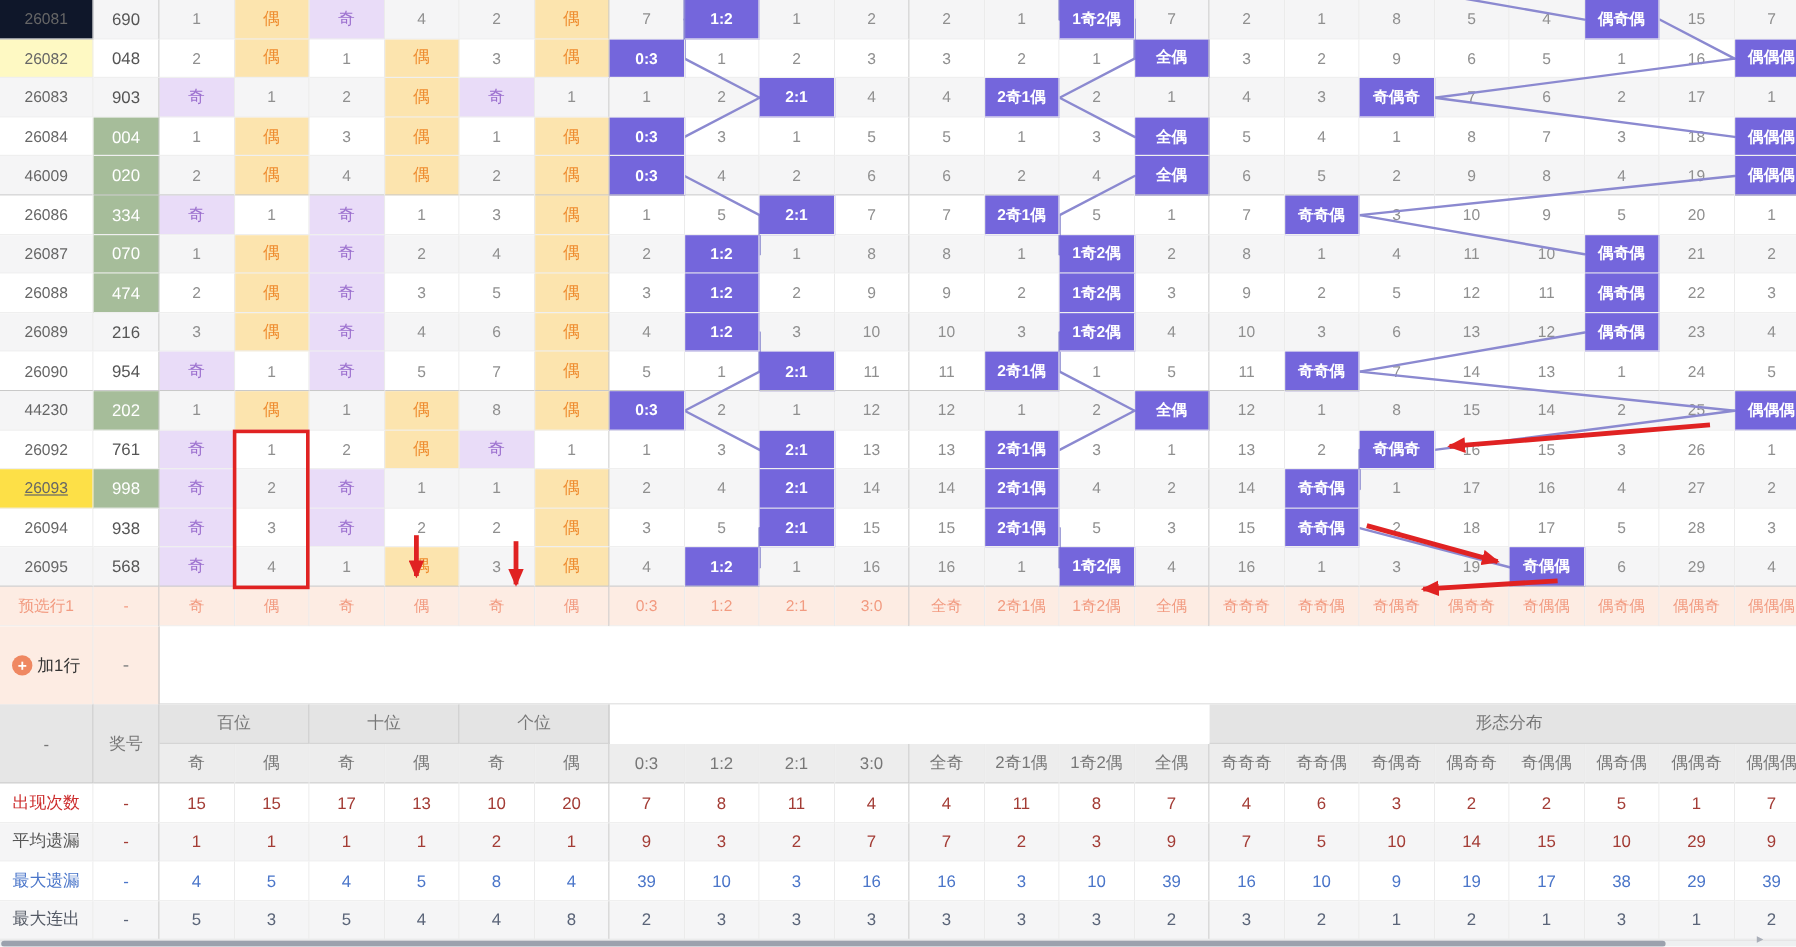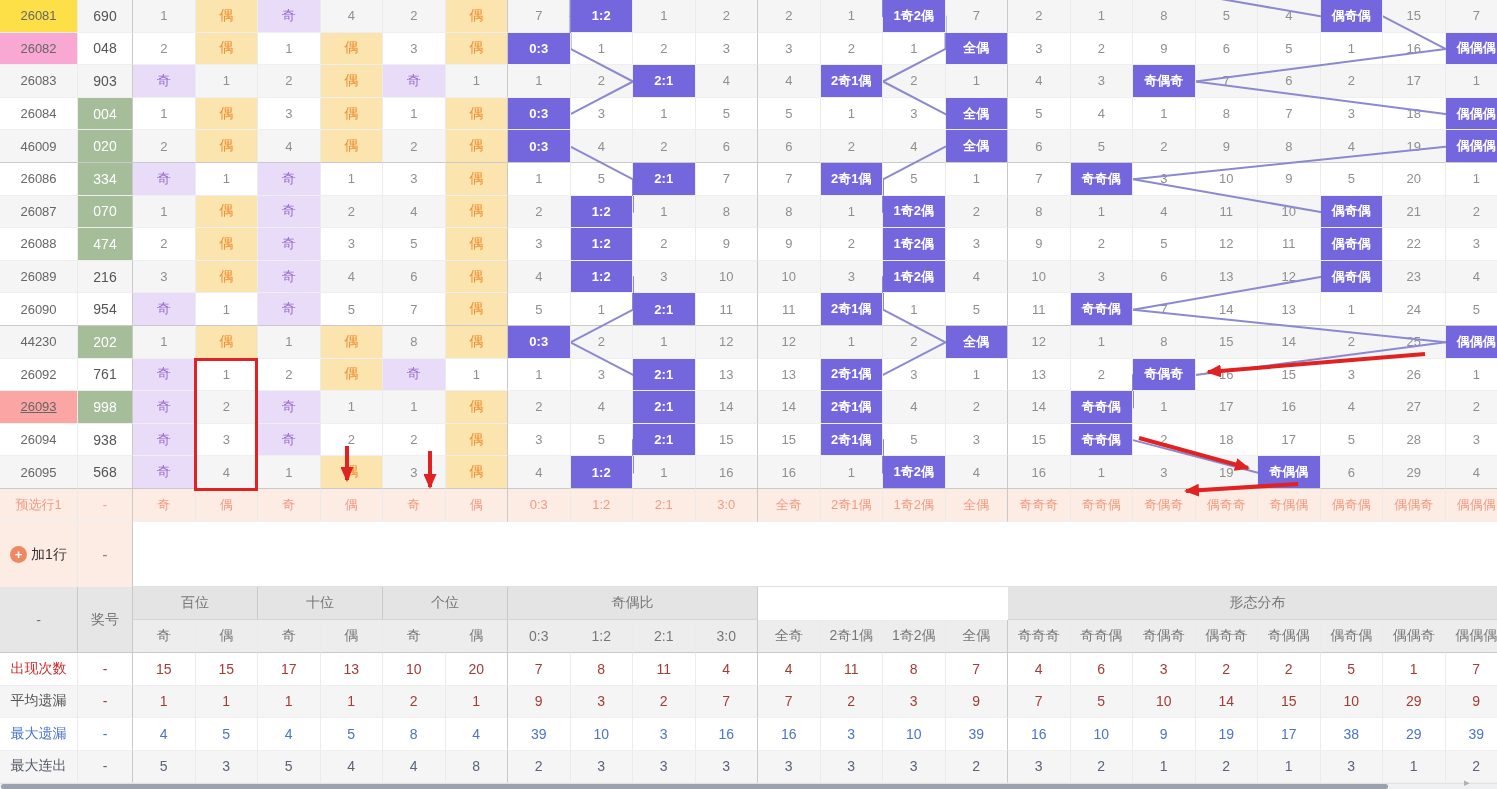--- a/index.html
+++ b/index.html
@@ -42,7 +42,7 @@
 
 <div class="stage">
   <div id="main-grid" style="position:absolute;left:0;top:0;width:1508px;height:522px;">
-      <div class="cell period" style="left: 0px; top: 0px; width: 78px; height: 32.6px; background: #fde047; text-align: right;">26081</div>
+      <div class="cell period" style="left: 0px; top: 0px; width: 78px; height: 32.6px; background: #0f172a; text-align: right;">26081</div>
       <div class="cell prize br-strong" style="left: 78px; top: 0px; width: 55px; height: 32.6px; background: rgb(245, 245, 246);">690</div>
       <div class="cell" style="left: 133px; top: 0px; width: 62.5px; height: 32.6px; background: rgb(245, 245, 246);">1</div>
       <div class="cell c-even" style="left: 195.5px; top: 0px; width: 62.5px; height: 32.6px;">偶</div>

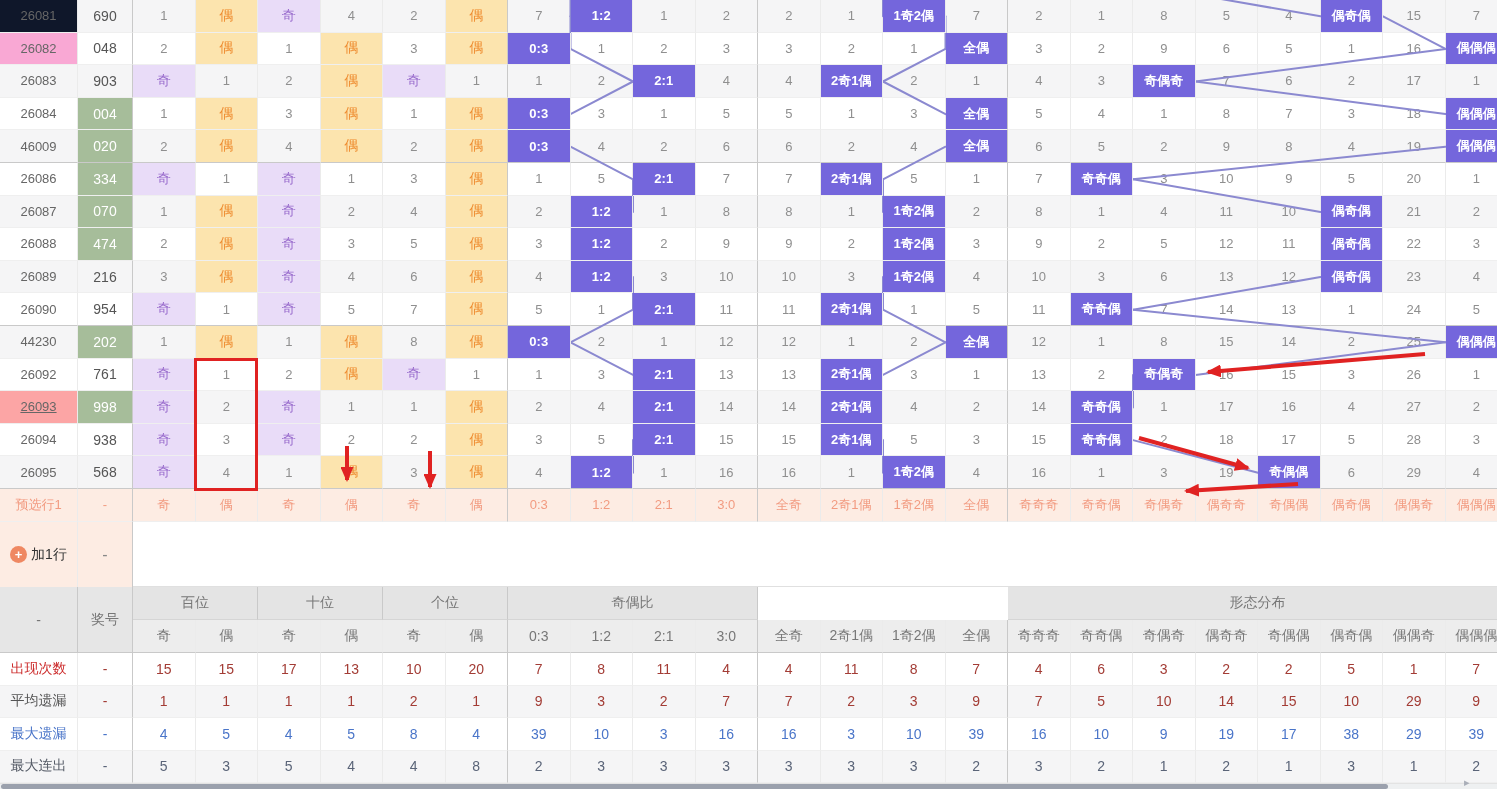--- a/index.html
+++ b/index.html
@@ -66,7 +66,7 @@
       <div class="cell c-hl" style="left: 1320.5px; top: 0px; width: 62.5px; height: 32.6px;">偶奇偶</div>
       <div class="cell" style="left: 1383px; top: 0px; width: 62.5px; height: 32.6px; background: rgb(245, 245, 246);">15</div>
       <div class="cell" style="left: 1445.5px; top: 0px; width: 62.5px; height: 32.6px; background: rgb(245, 245, 246);">7</div>
-      <div class="cell period" style="left: 0px; top: 32.6px; width: 78px; height: 32.6px; background: #f9a8d4;">26082</div>
+      <div class="cell period" style="left: 0px; top: 32.6px; width: 78px; height: 32.6px; background: #fef9c3;">26082</div>
       <div class="cell prize br-strong" style="left: 78px; top: 32.6px; width: 55px; height: 32.6px; background: rgb(255, 255, 255);">048</div>
       <div class="cell" style="left: 133px; top: 32.6px; width: 62.5px; height: 32.6px; background: rgb(255, 255, 255);">2</div>
       <div class="cell c-even" style="left: 195.5px; top: 32.6px; width: 62.5px; height: 32.6px;">偶</div>

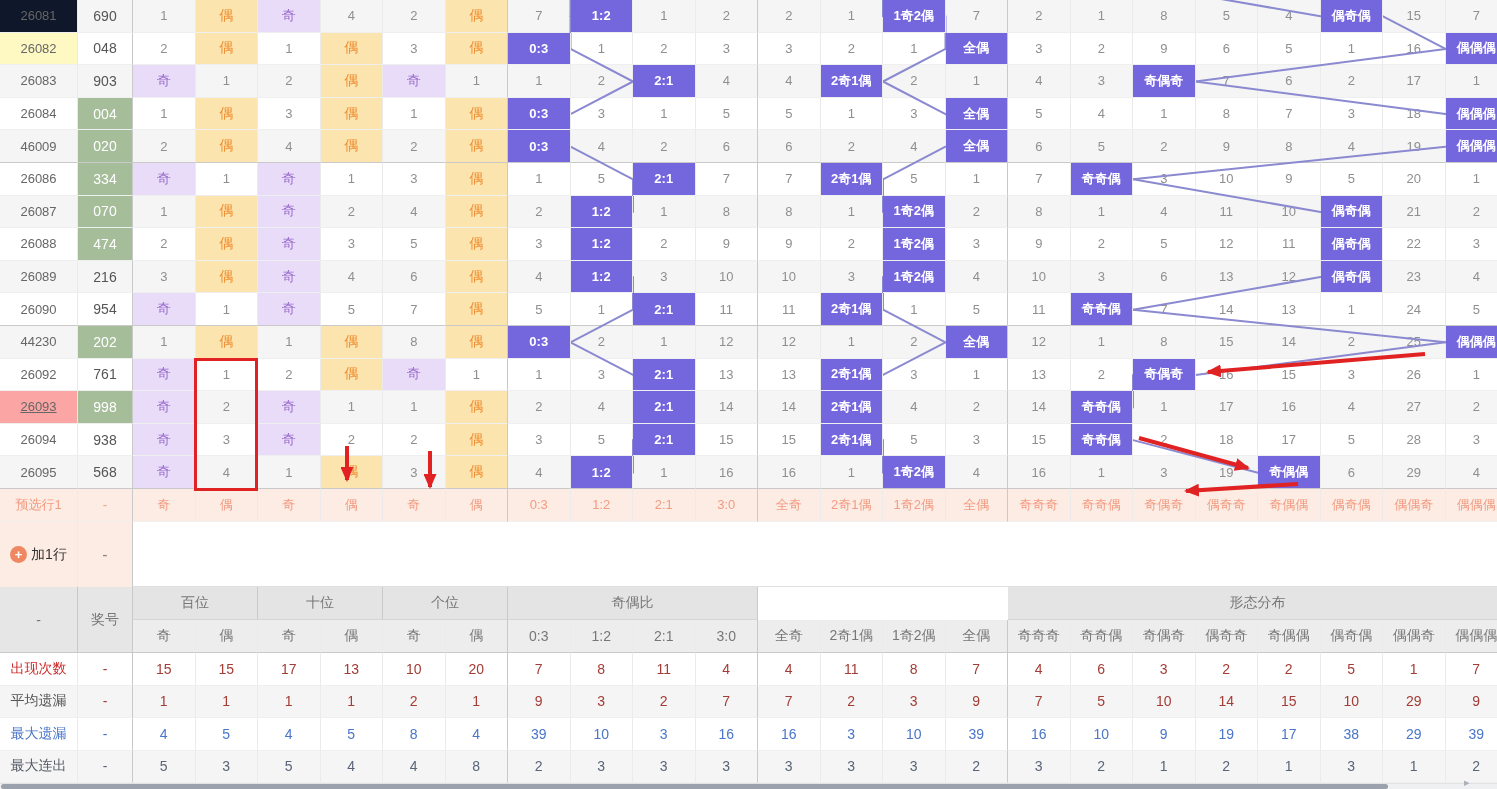--- a/index.html
+++ b/index.html
@@ -330,7 +330,7 @@
       <div class="cell" style="left: 1320.5px; top: 358.6px; width: 62.5px; height: 32.6px; background: rgb(255, 255, 255);">3</div>
       <div class="cell" style="left: 1383px; top: 358.6px; width: 62.5px; height: 32.6px; background: rgb(255, 255, 255);">26</div>
       <div class="cell" style="left: 1445.5px; top: 358.6px; width: 62.5px; height: 32.6px; background: rgb(255, 255, 255);">1</div>
-      <div class="cell period" style="left: 0px; top: 391.2px; width: 78px; height: 32.6px; background: #fca5a5; text-decoration: underline;">26093</div>
+      <div class="cell period" style="left: 0px; top: 391.2px; width: 78px; height: 32.6px; background: #fde047; text-decoration: underline;">26093</div>
       <div class="cell prize br-strong prize-green" style="left: 78px; top: 391.2px; width: 55px; height: 32.6px;">998</div>
       <div class="cell c-odd" style="left: 133px; top: 391.2px; width: 62.5px; height: 32.6px;">奇</div>
       <div class="cell" style="left: 195.5px; top: 391.2px; width: 62.5px; height: 32.6px; background: rgb(245, 245, 246);">2</div>

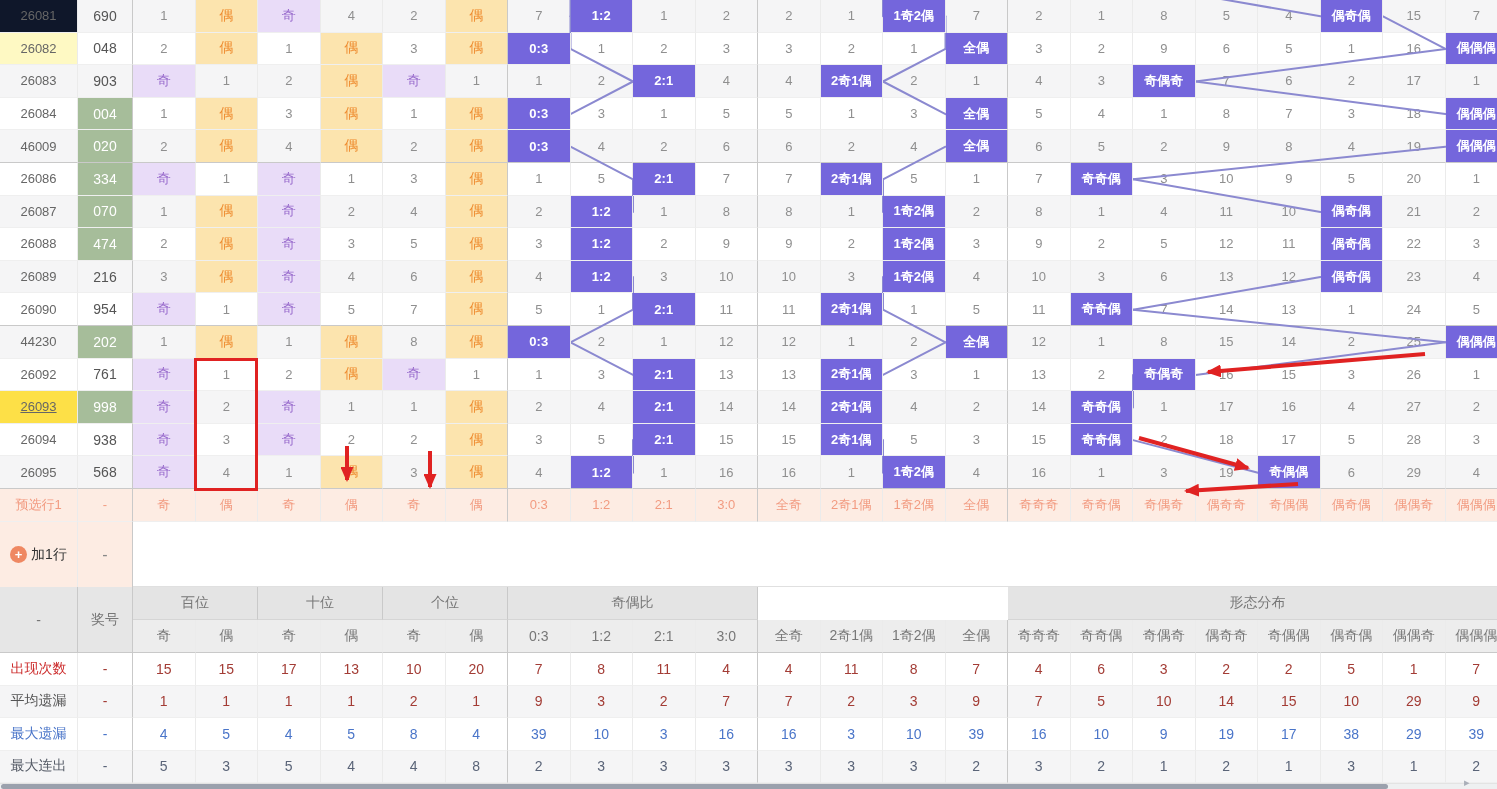--- a/index.html
+++ b/index.html
@@ -476,7 +476,6 @@
       <div class="cell br-strong" style="left: 133px; top: 587px; width: 125px; height: 33px; background: rgb(228, 228, 228); color: rgb(119, 119, 119); font-size: 14px; border-bottom-color: rgb(213, 213, 213);">百位</div>
       <div class="cell br-strong" style="left: 258px; top: 587px; width: 125px; height: 33px; background: rgb(228, 228, 228); color: rgb(119, 119, 119); font-size: 14px; border-bottom-color: rgb(213, 213, 213);">十位</div>
       <div class="cell br-strong" style="left: 383px; top: 587px; width: 125px; height: 33px; background: rgb(228, 228, 228); color: rgb(119, 119, 119); font-size: 14px; border-bottom-color: rgb(213, 213, 213);">个位</div>
-      <div class="cell br-strong" style="left: 508px; top: 587px; width: 250px; height: 33px; background: rgb(228, 228, 228); color: rgb(119, 119, 119); font-size: 14px; border-bottom-color: rgb(213, 213, 213);">奇偶比</div>
       <div class="cell br-strong" style="left: 1008px; top: 587px; width: 500px; height: 33px; background: rgb(228, 228, 228); color: rgb(119, 119, 119); font-size: 14px; border-bottom-color: rgb(213, 213, 213);">形态分布</div>
       <div class="cell  bb-strong" style="left: 133px; top: 620px; width: 62.5px; height: 33px; background: rgb(237, 237, 237); color: rgb(119, 119, 119); font-size: 14px;">奇</div>
       <div class="cell  bb-strong" style="left: 195.5px; top: 620px; width: 62.5px; height: 33px; background: rgb(237, 237, 237); color: rgb(119, 119, 119); font-size: 14px;">偶</div>

